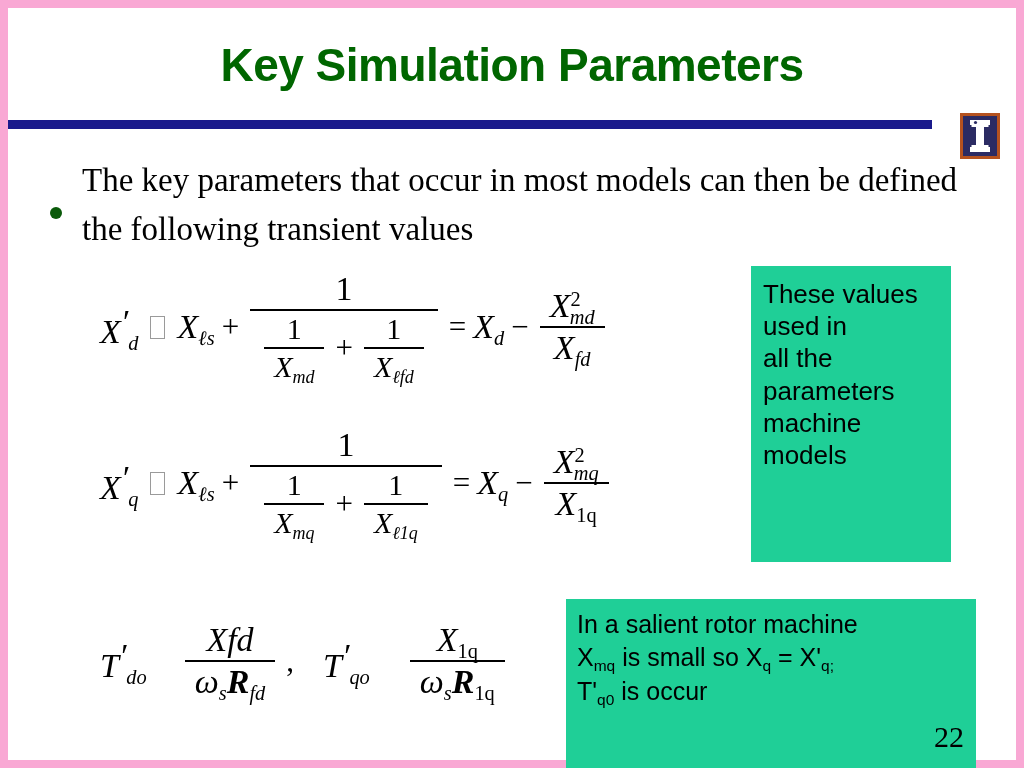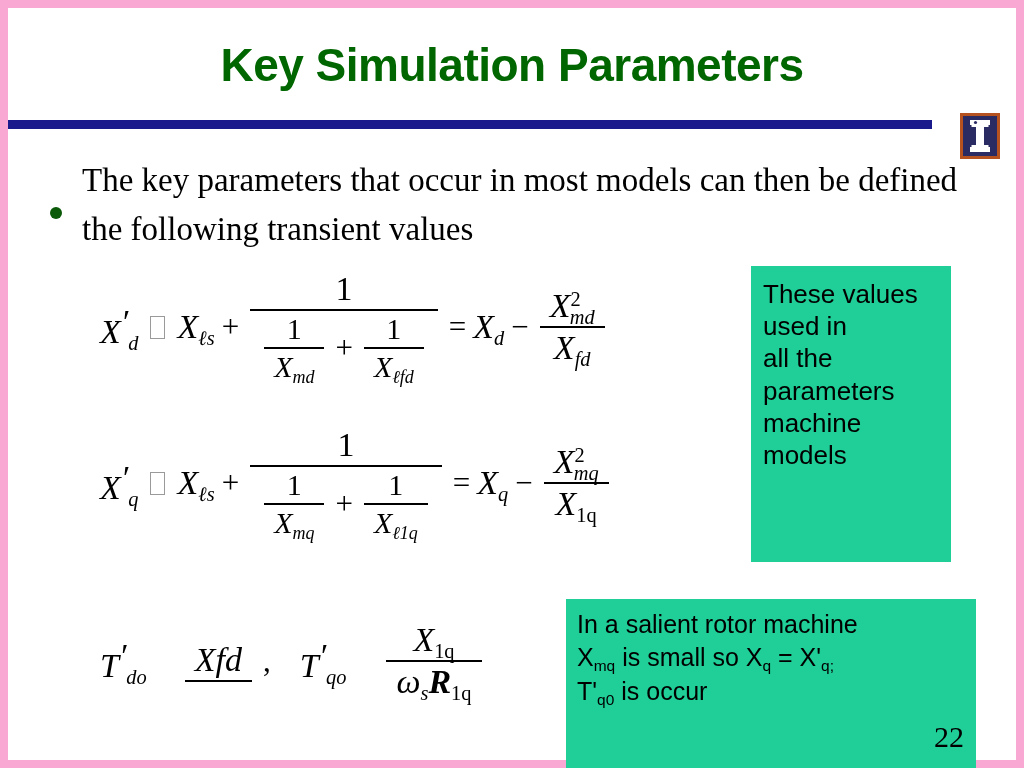--- a/index.html
+++ b/index.html
@@ -232,6 +232,7 @@
     <span class="frac">
       <span class="top mi">Xfd</span>
       <span class="bar"></span>
+      <span class="bot mi"><span>ω</span><sub class="s">s</sub><span style="font-weight:bold">R</span><sub class="s">fd</sub></span>
     </span>
     <span class="op">,</span>
     <span style="display:inline-block;width:22px;"></span>

